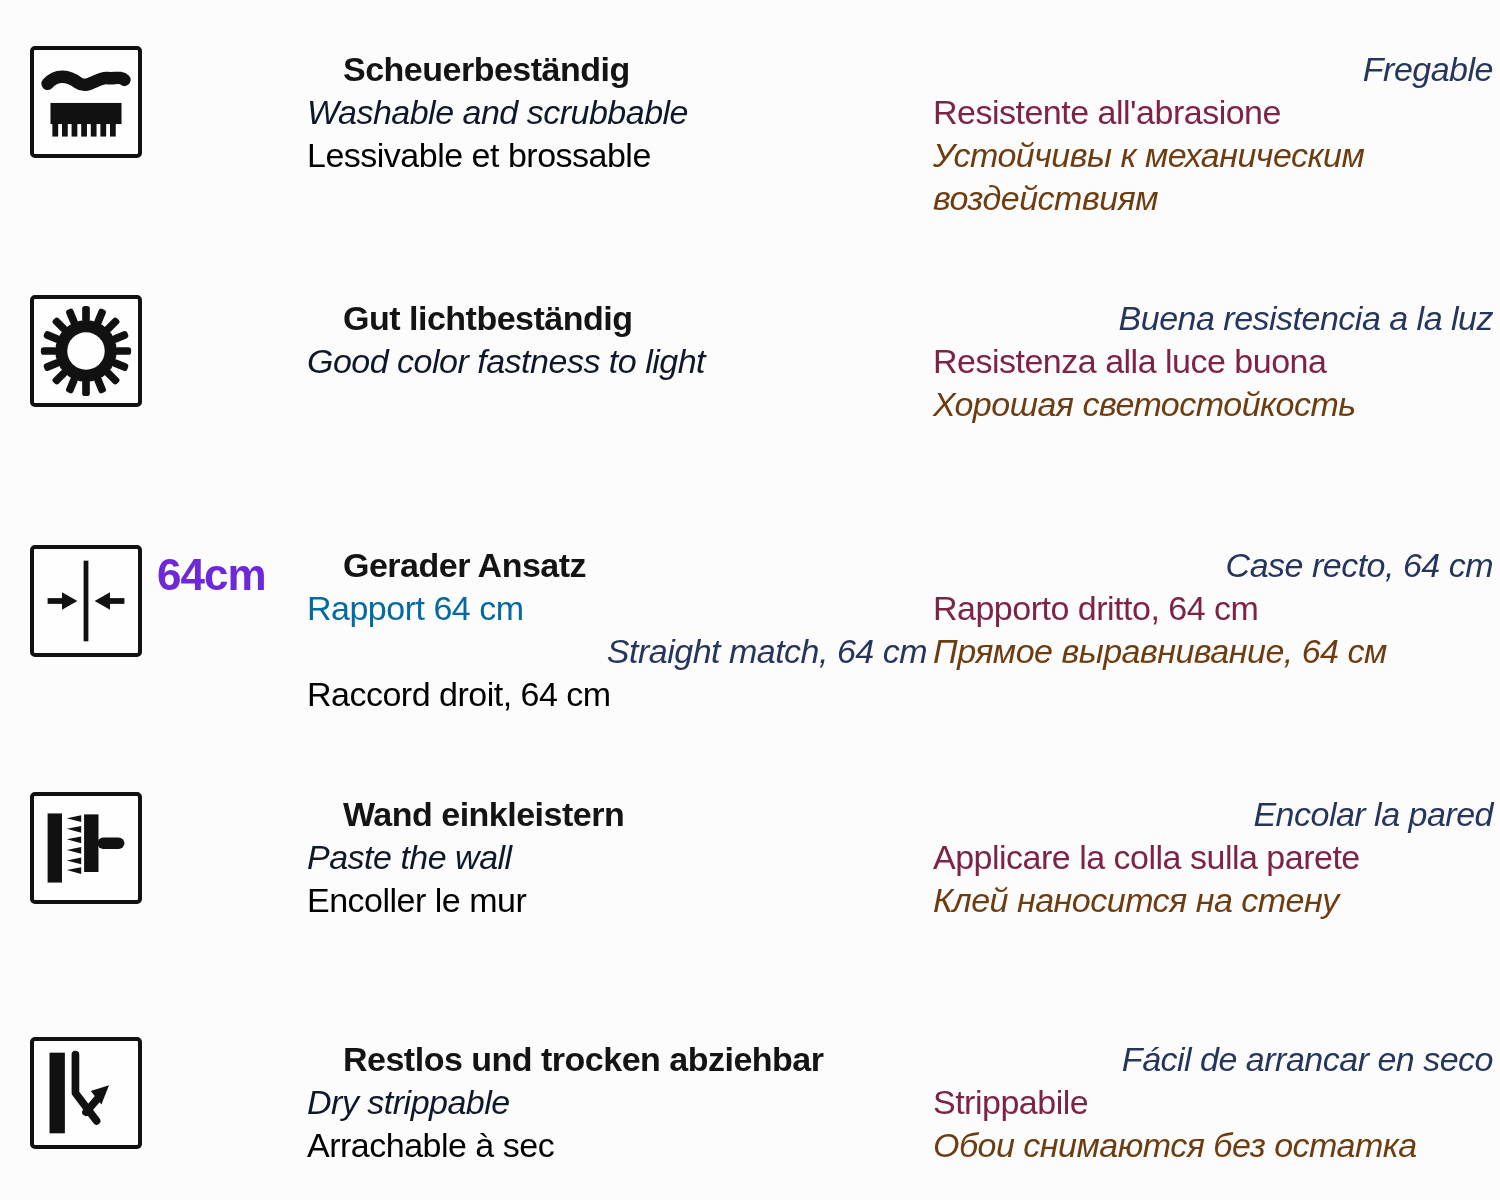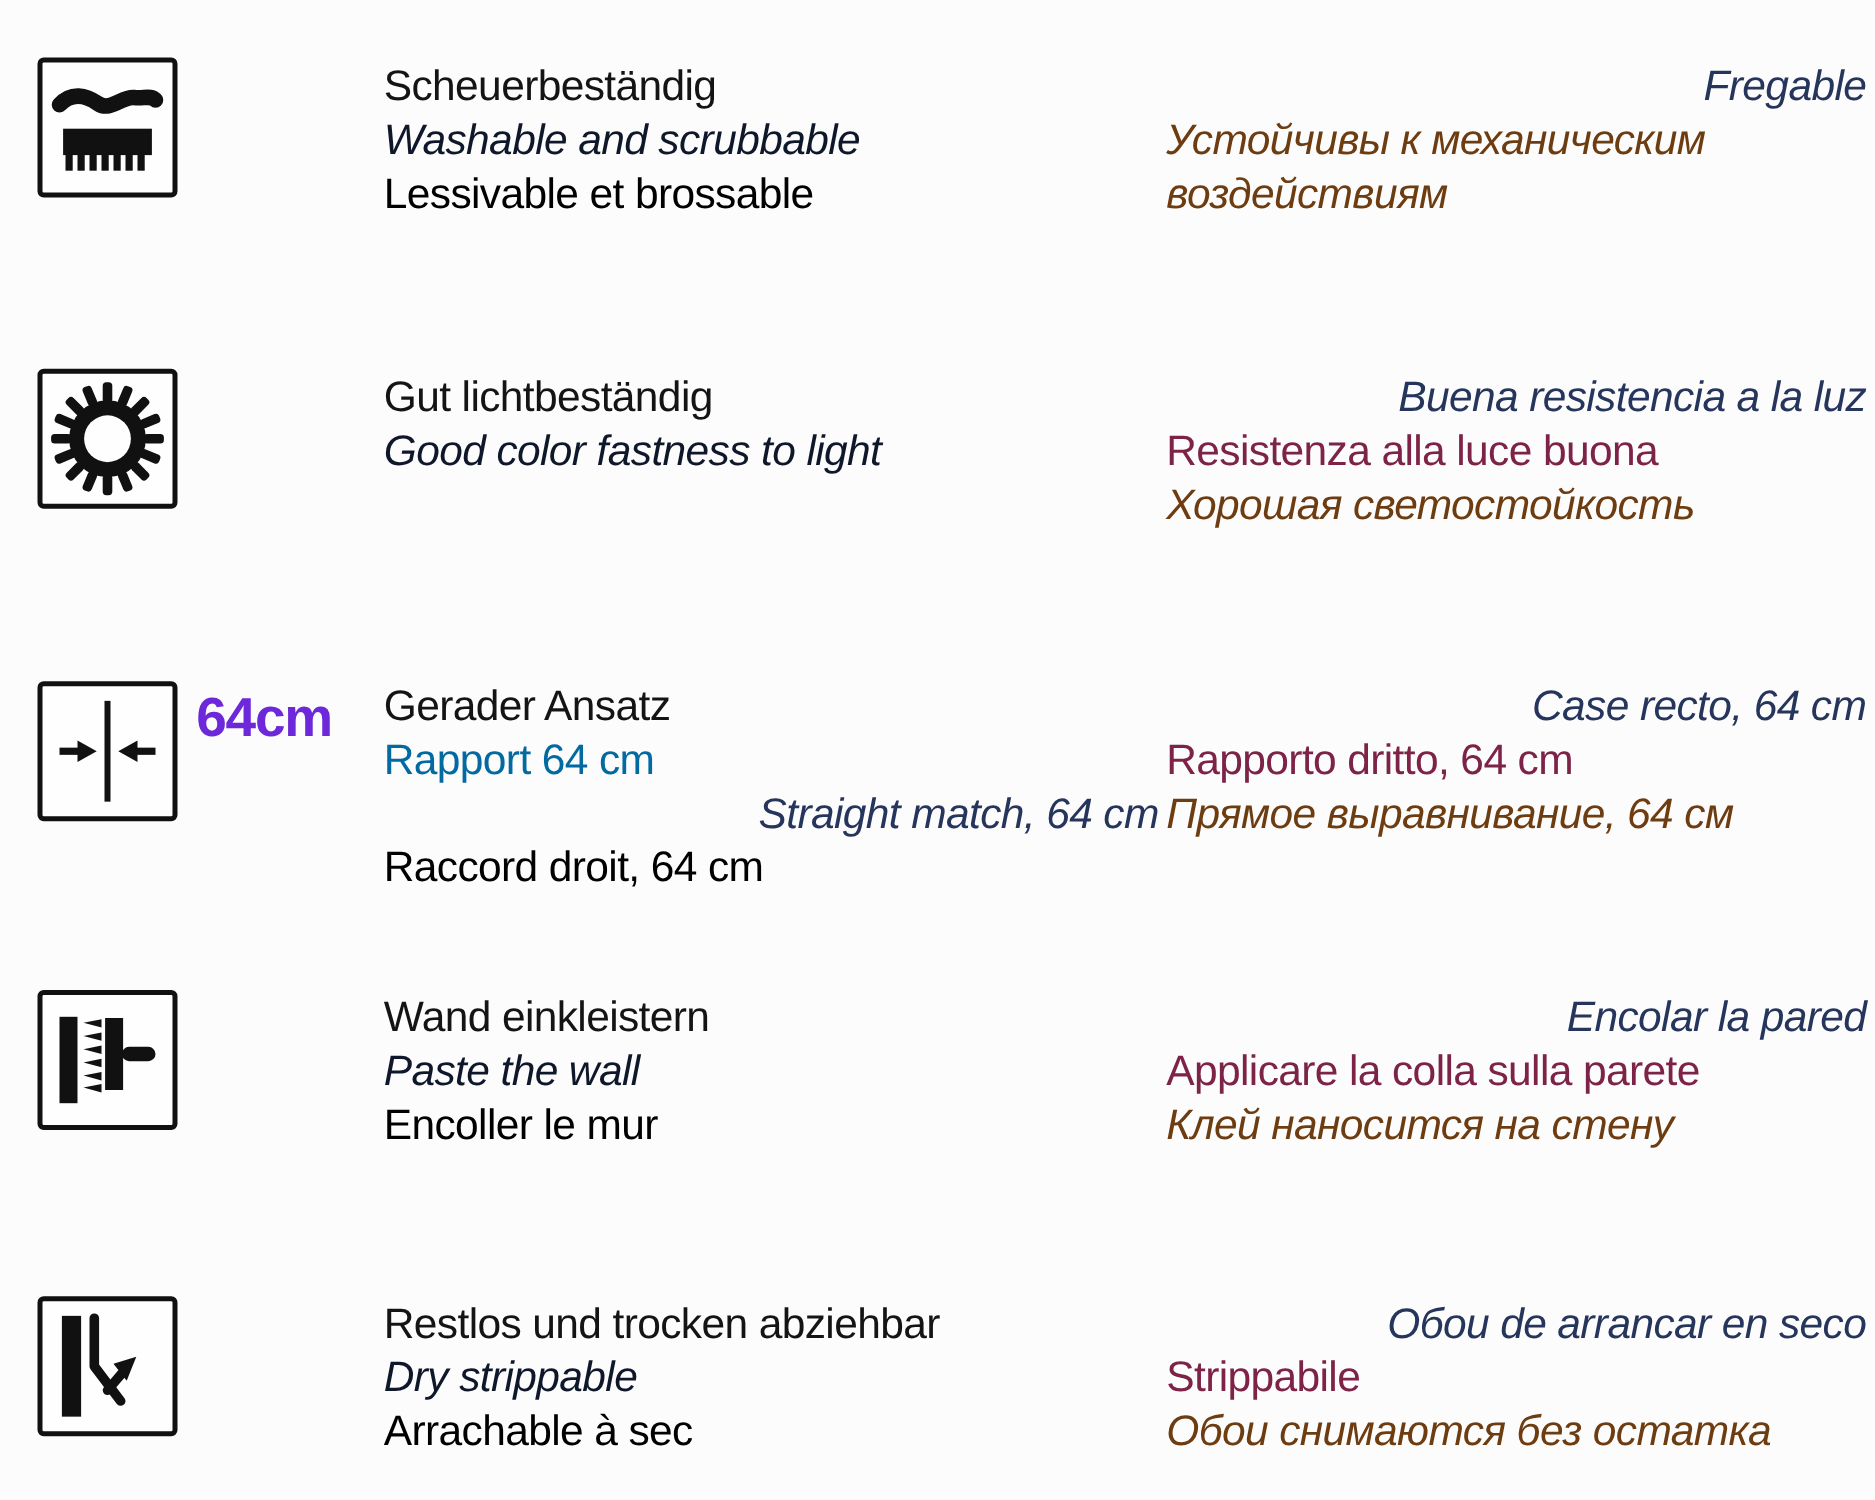--- a/index.html
+++ b/index.html
@@ -33,7 +33,7 @@
     letter-spacing: -0.5px;
     white-space: normal;
   }
-  .de   { color: #141414; font-weight: normal; }
+  .de   { color: #141414; font-weight: bold; margin-left: 36px; }
   .de2  { color: #0369a1; font-weight: normal; }
   .en   { color: #0f172a; font-style: italic; }
   .fr   { color: #000000; }

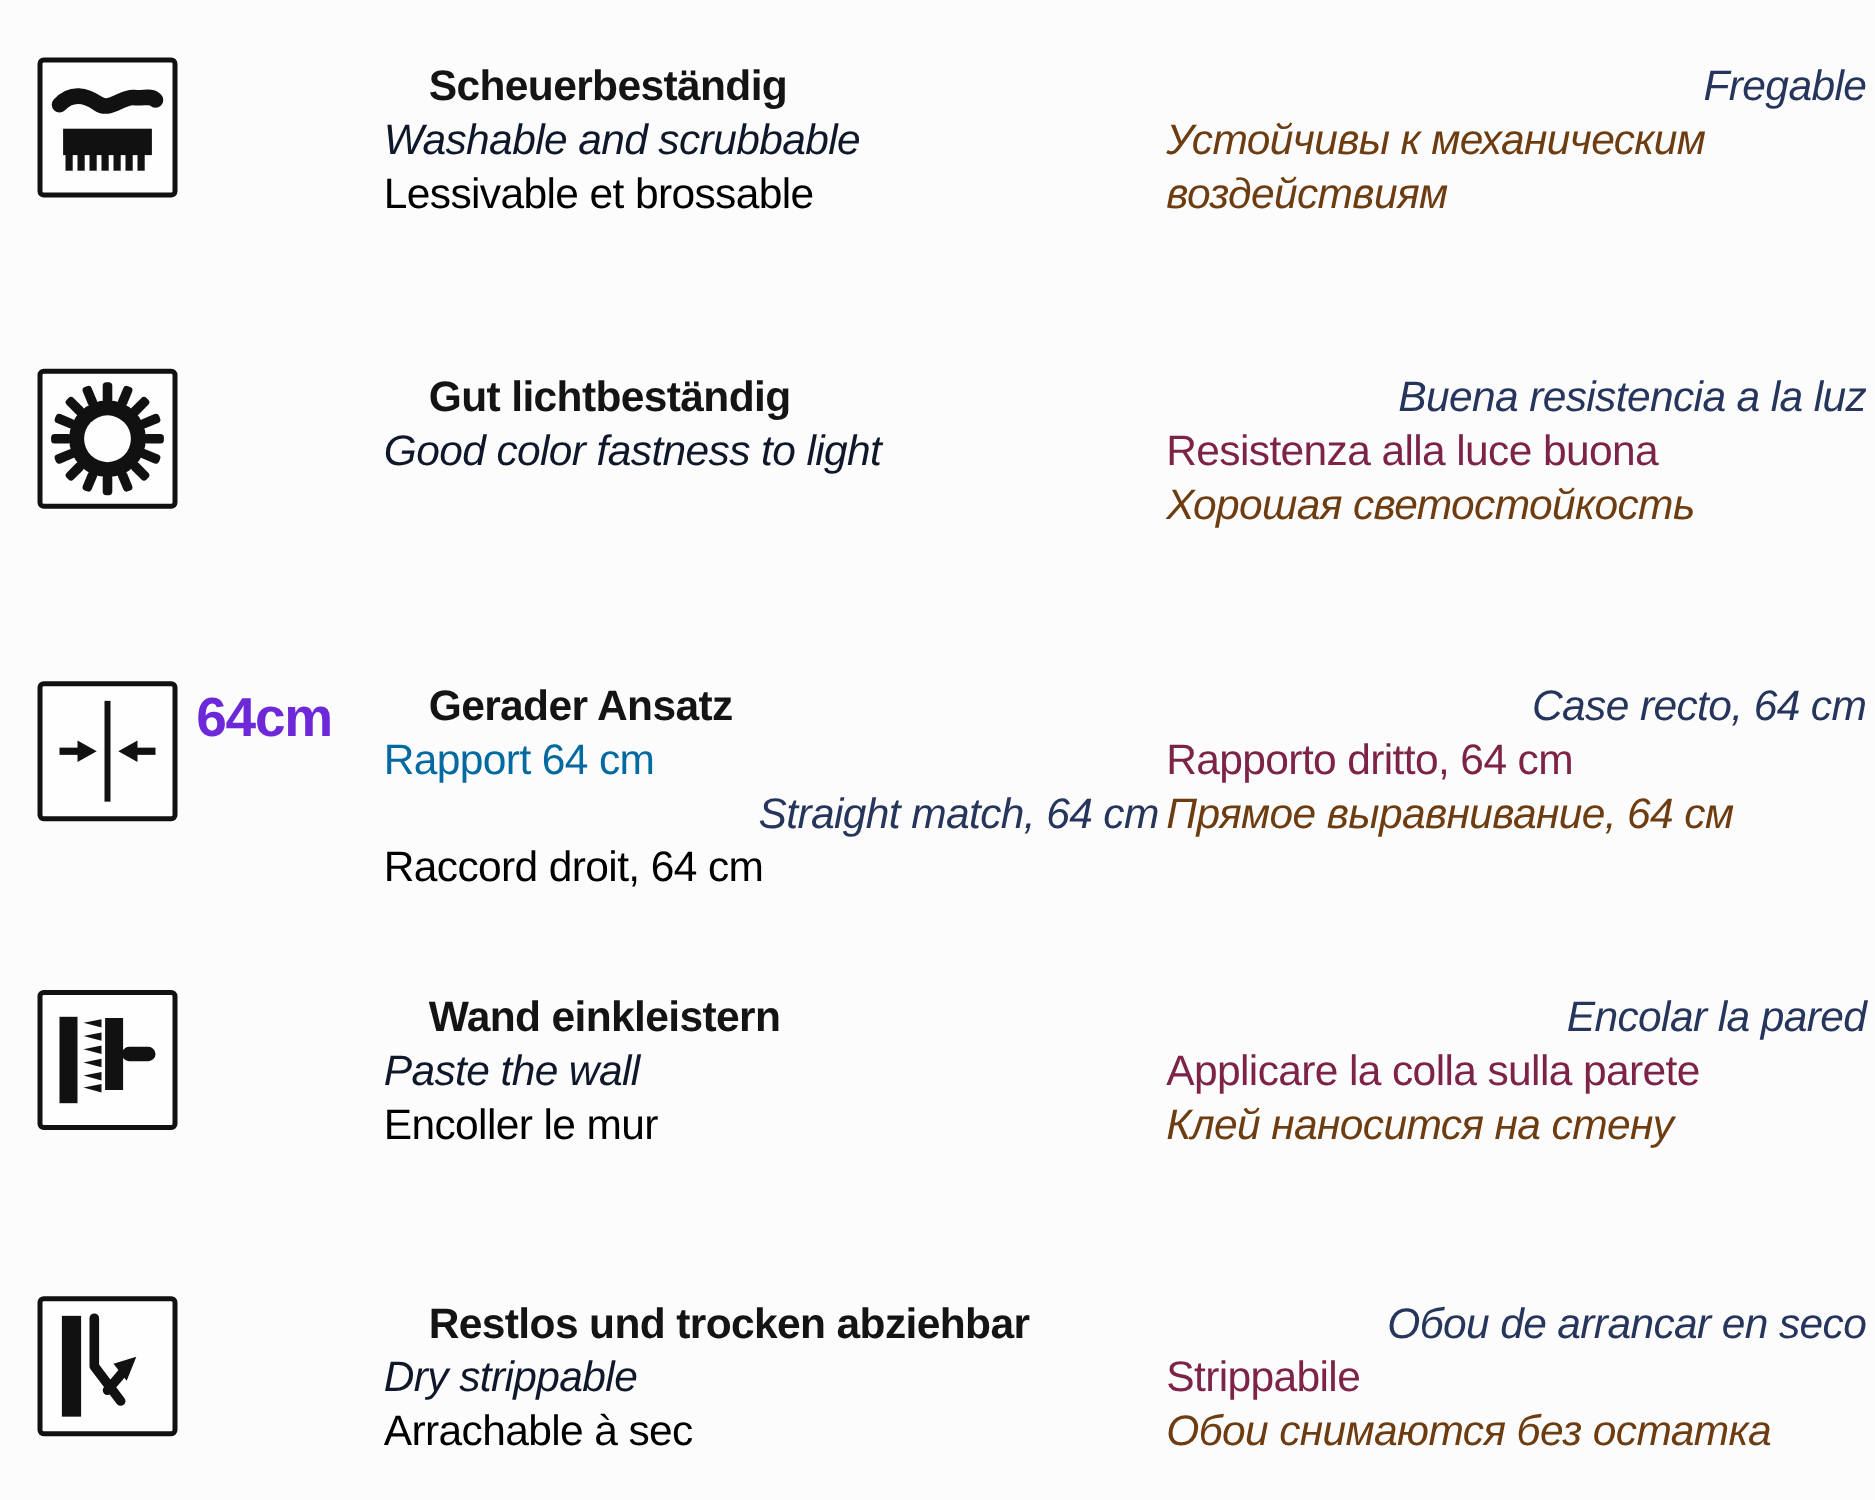--- a/index.html
+++ b/index.html
@@ -75,6 +75,7 @@
   </div>
   <div class="txtcol col-right" style="top:48px">
     <div class="ln es">Fregable</div>
+    <div class="ln it">Resistente all'abrasione</div>
     <div class="ln ru">Устойчивы к механическим воздействиям</div>
   </div>
 

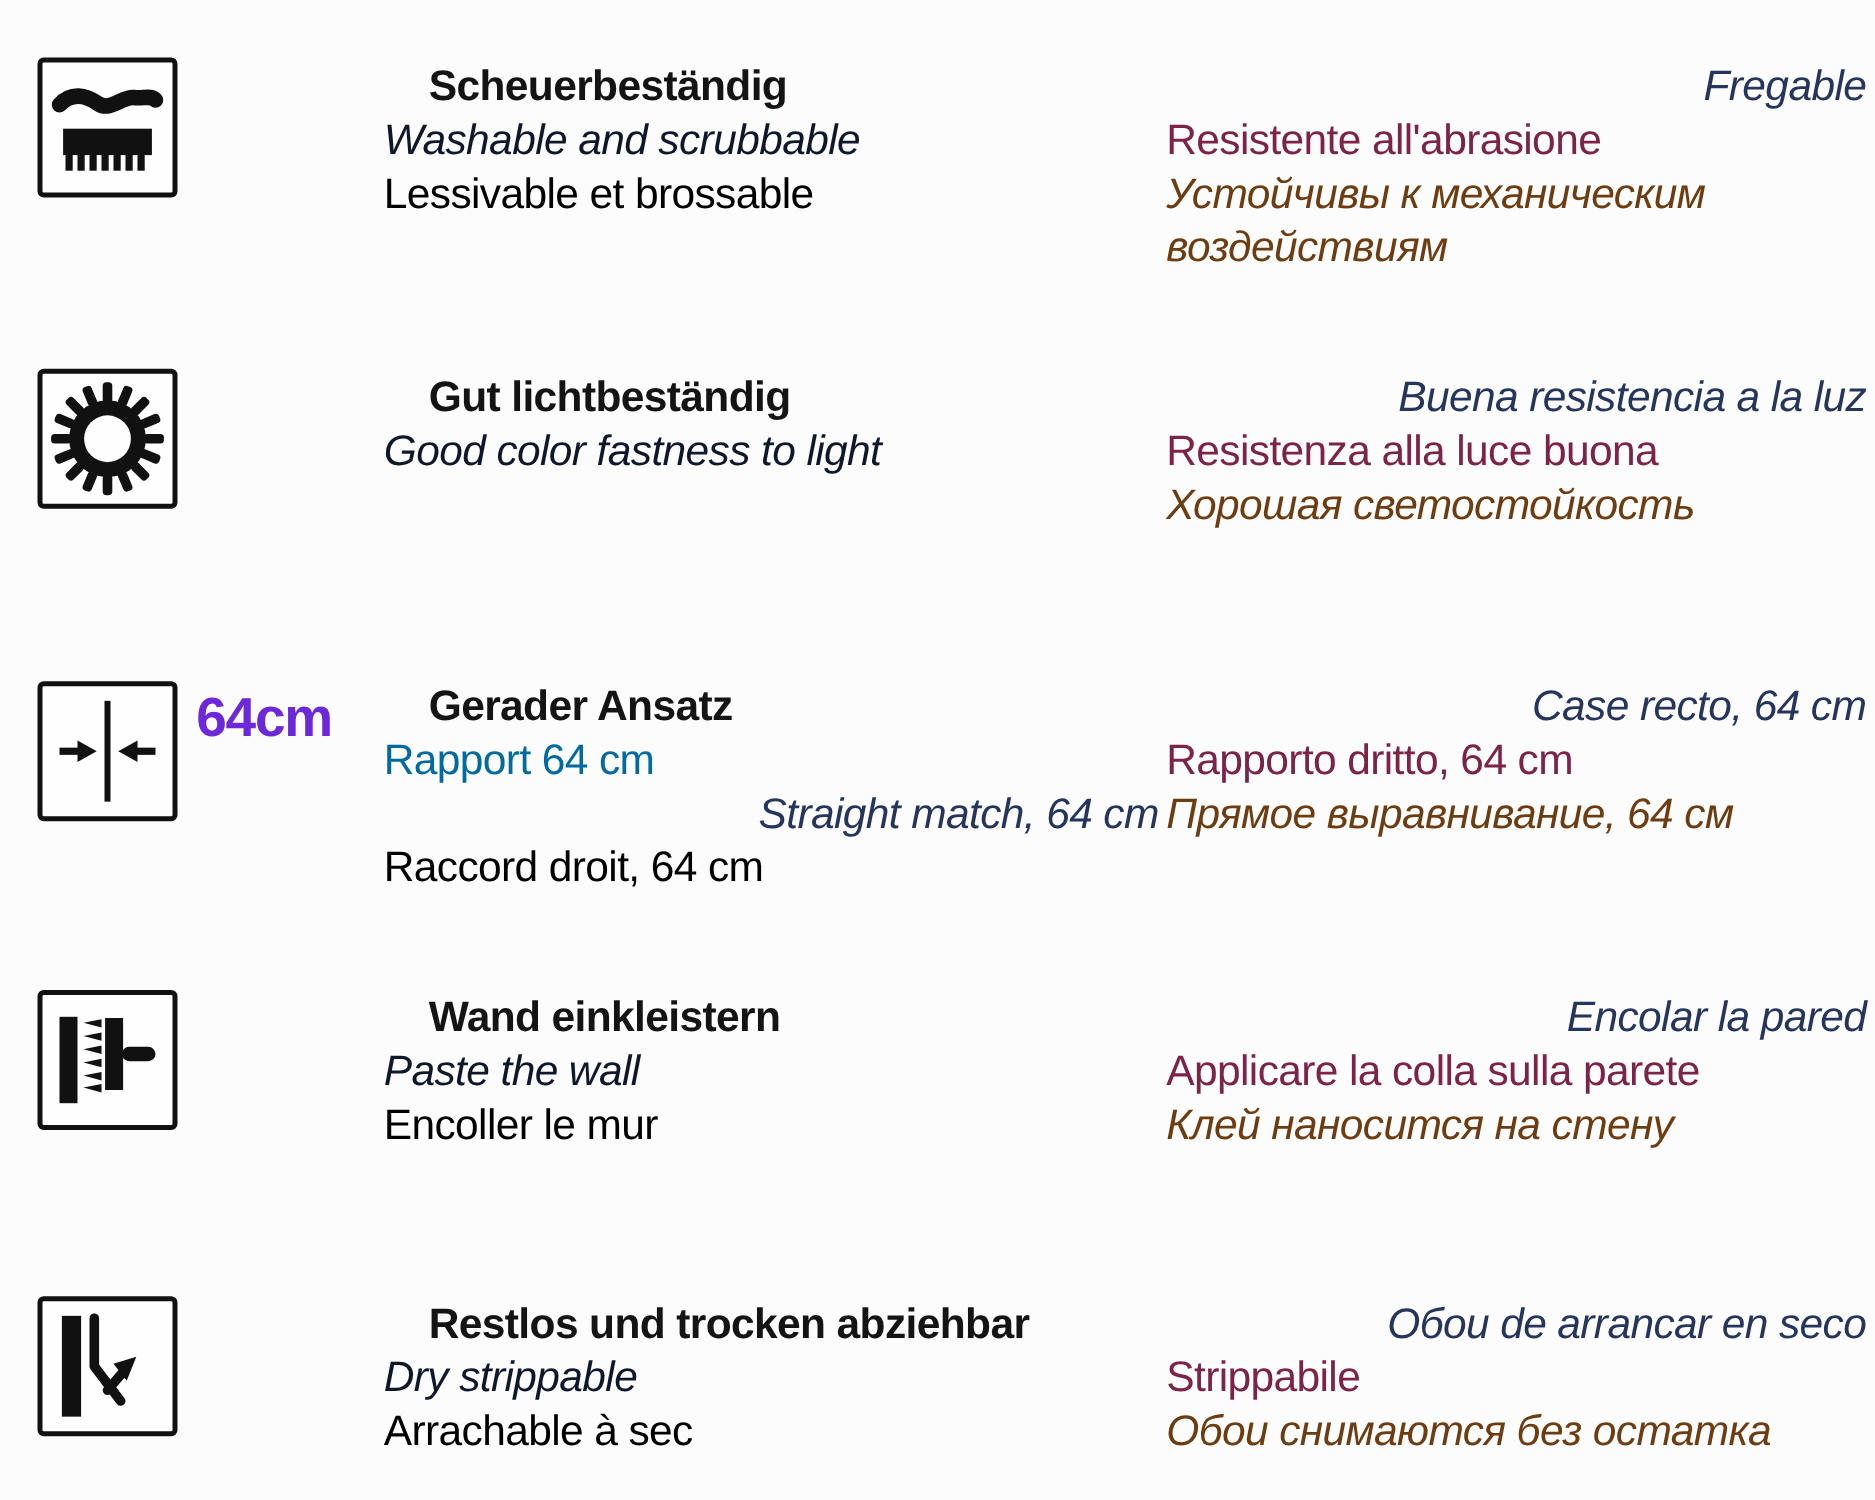--- a/index.html
+++ b/index.html
@@ -173,7 +173,7 @@
     <div class="ln fr">Arrachable à sec</div>
   </div>
   <div class="txtcol col-right" style="top:1038px">
-    <div class="ln es">Обои de arrancar en seco</div>
+    <div class="ln es">Fácil de arrancar en seco</div>
     <div class="ln it">Strippabile</div>
     <div class="ln ru">Обои снимаются без остатка</div>
   </div>

